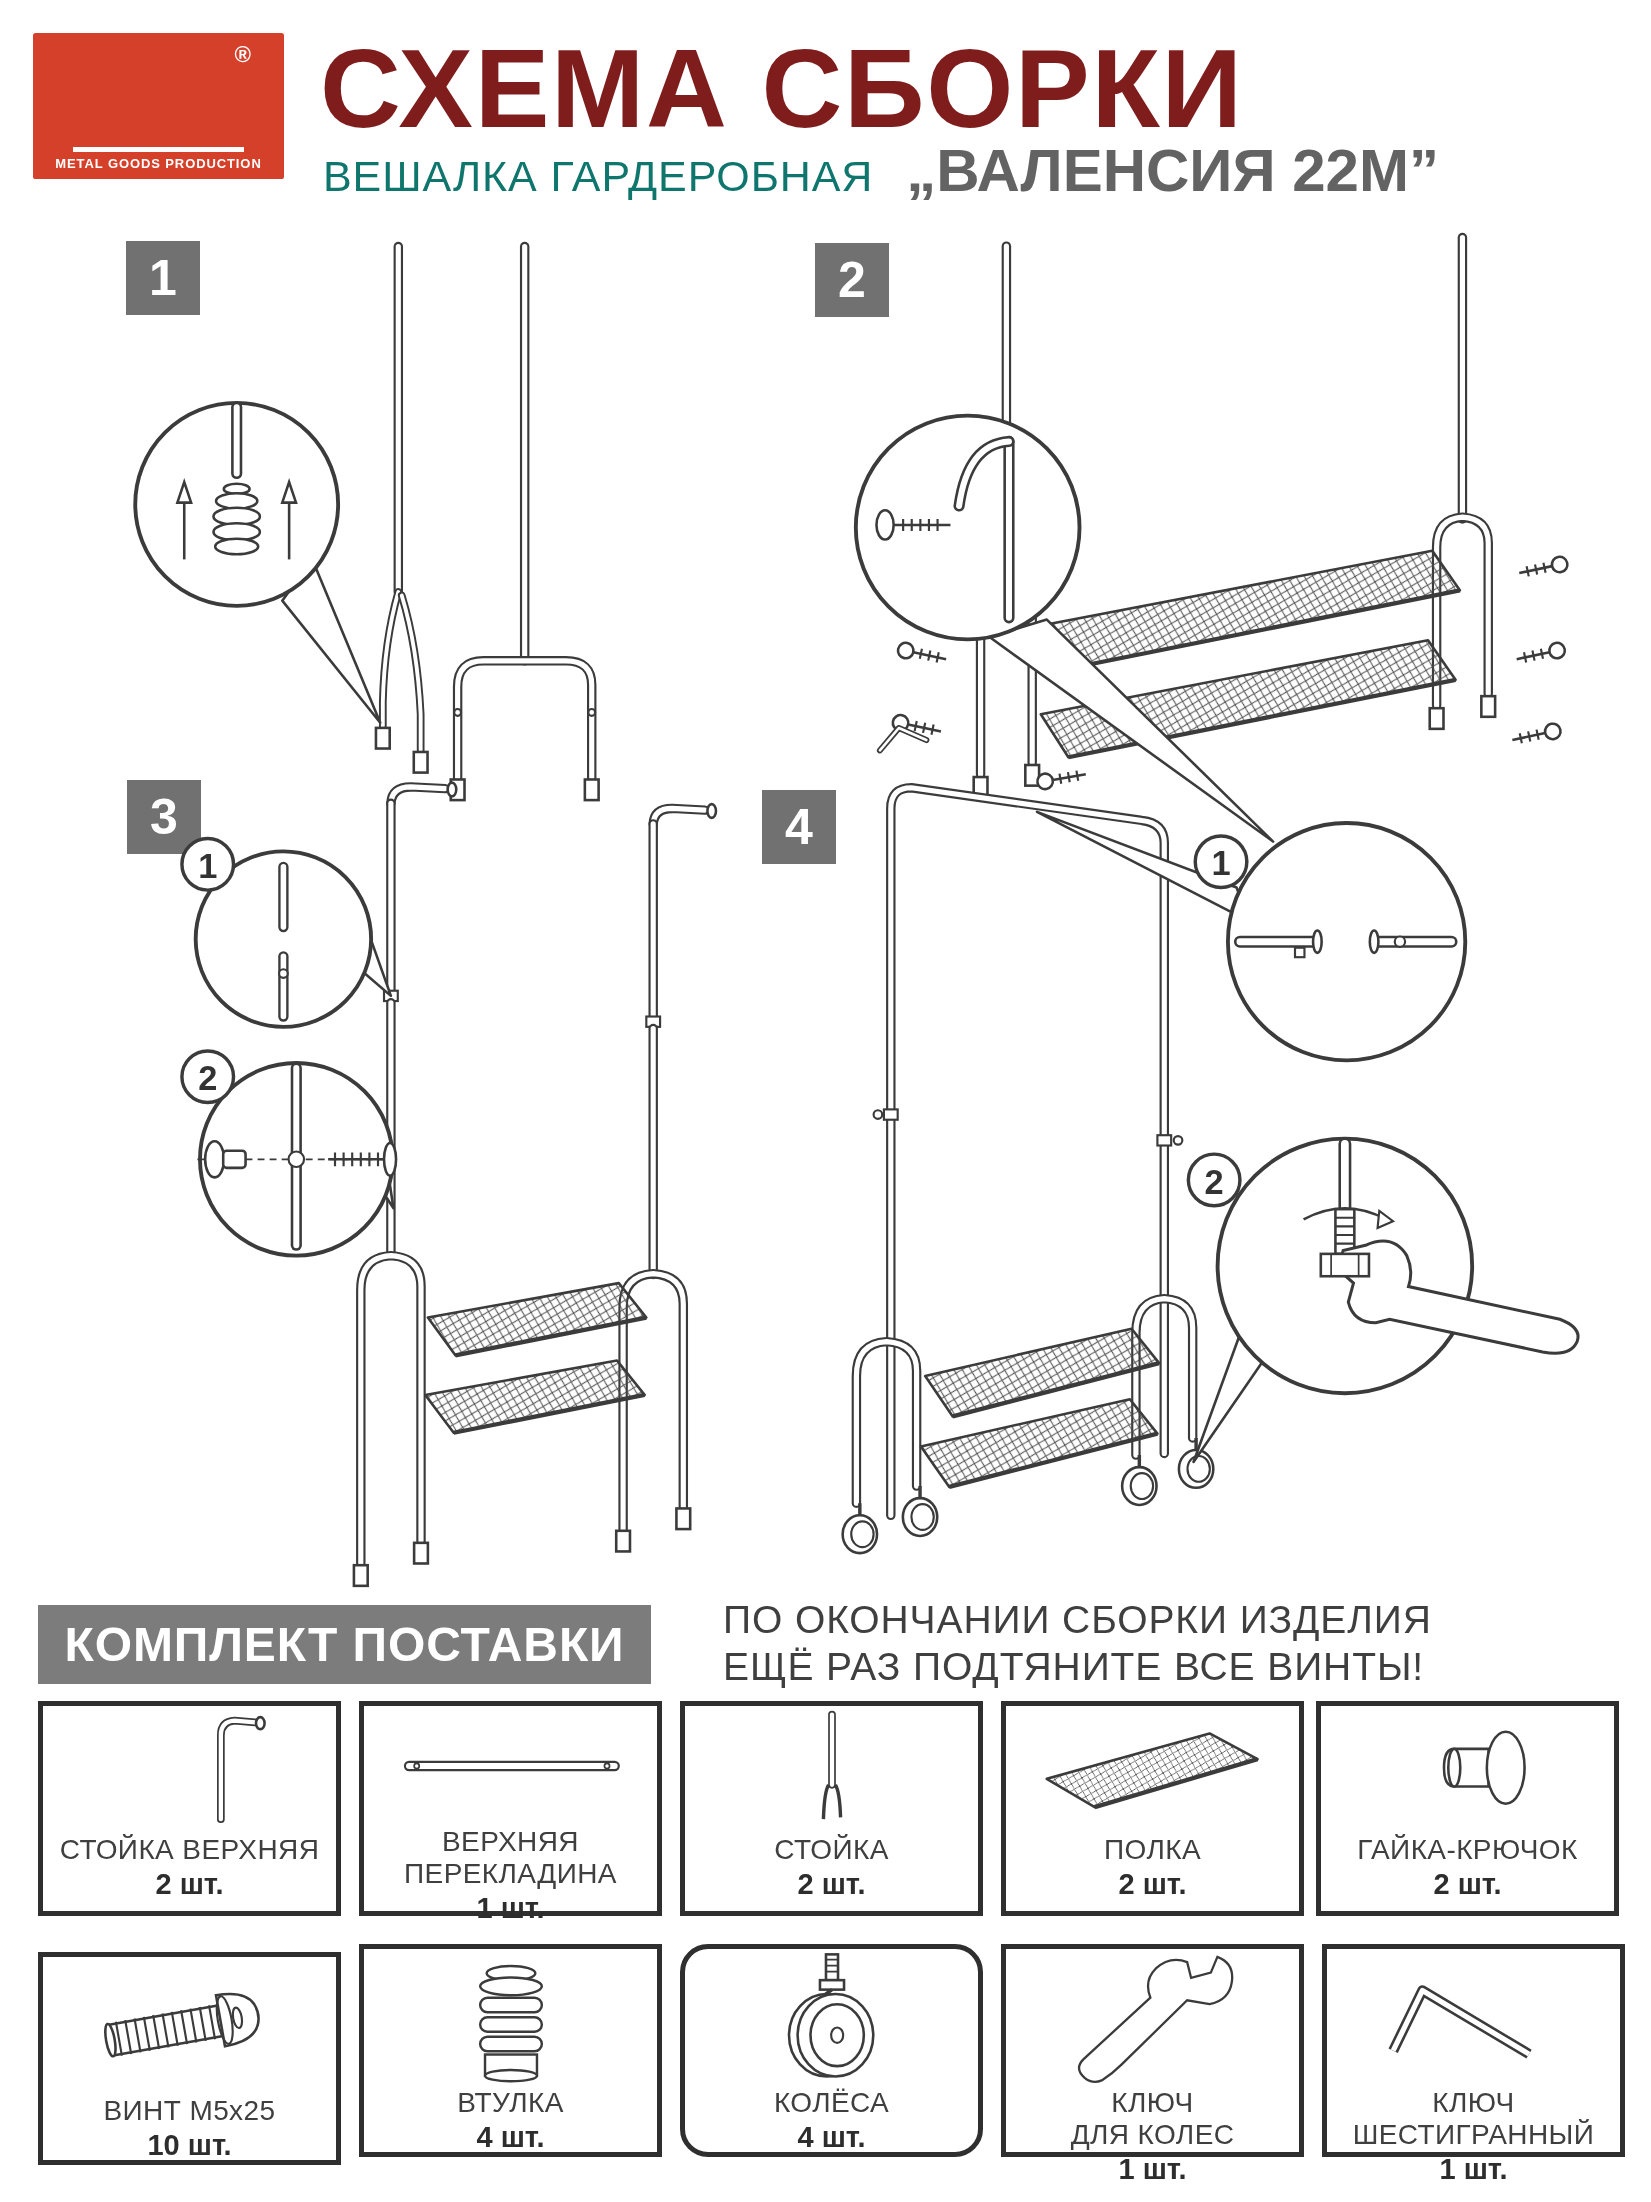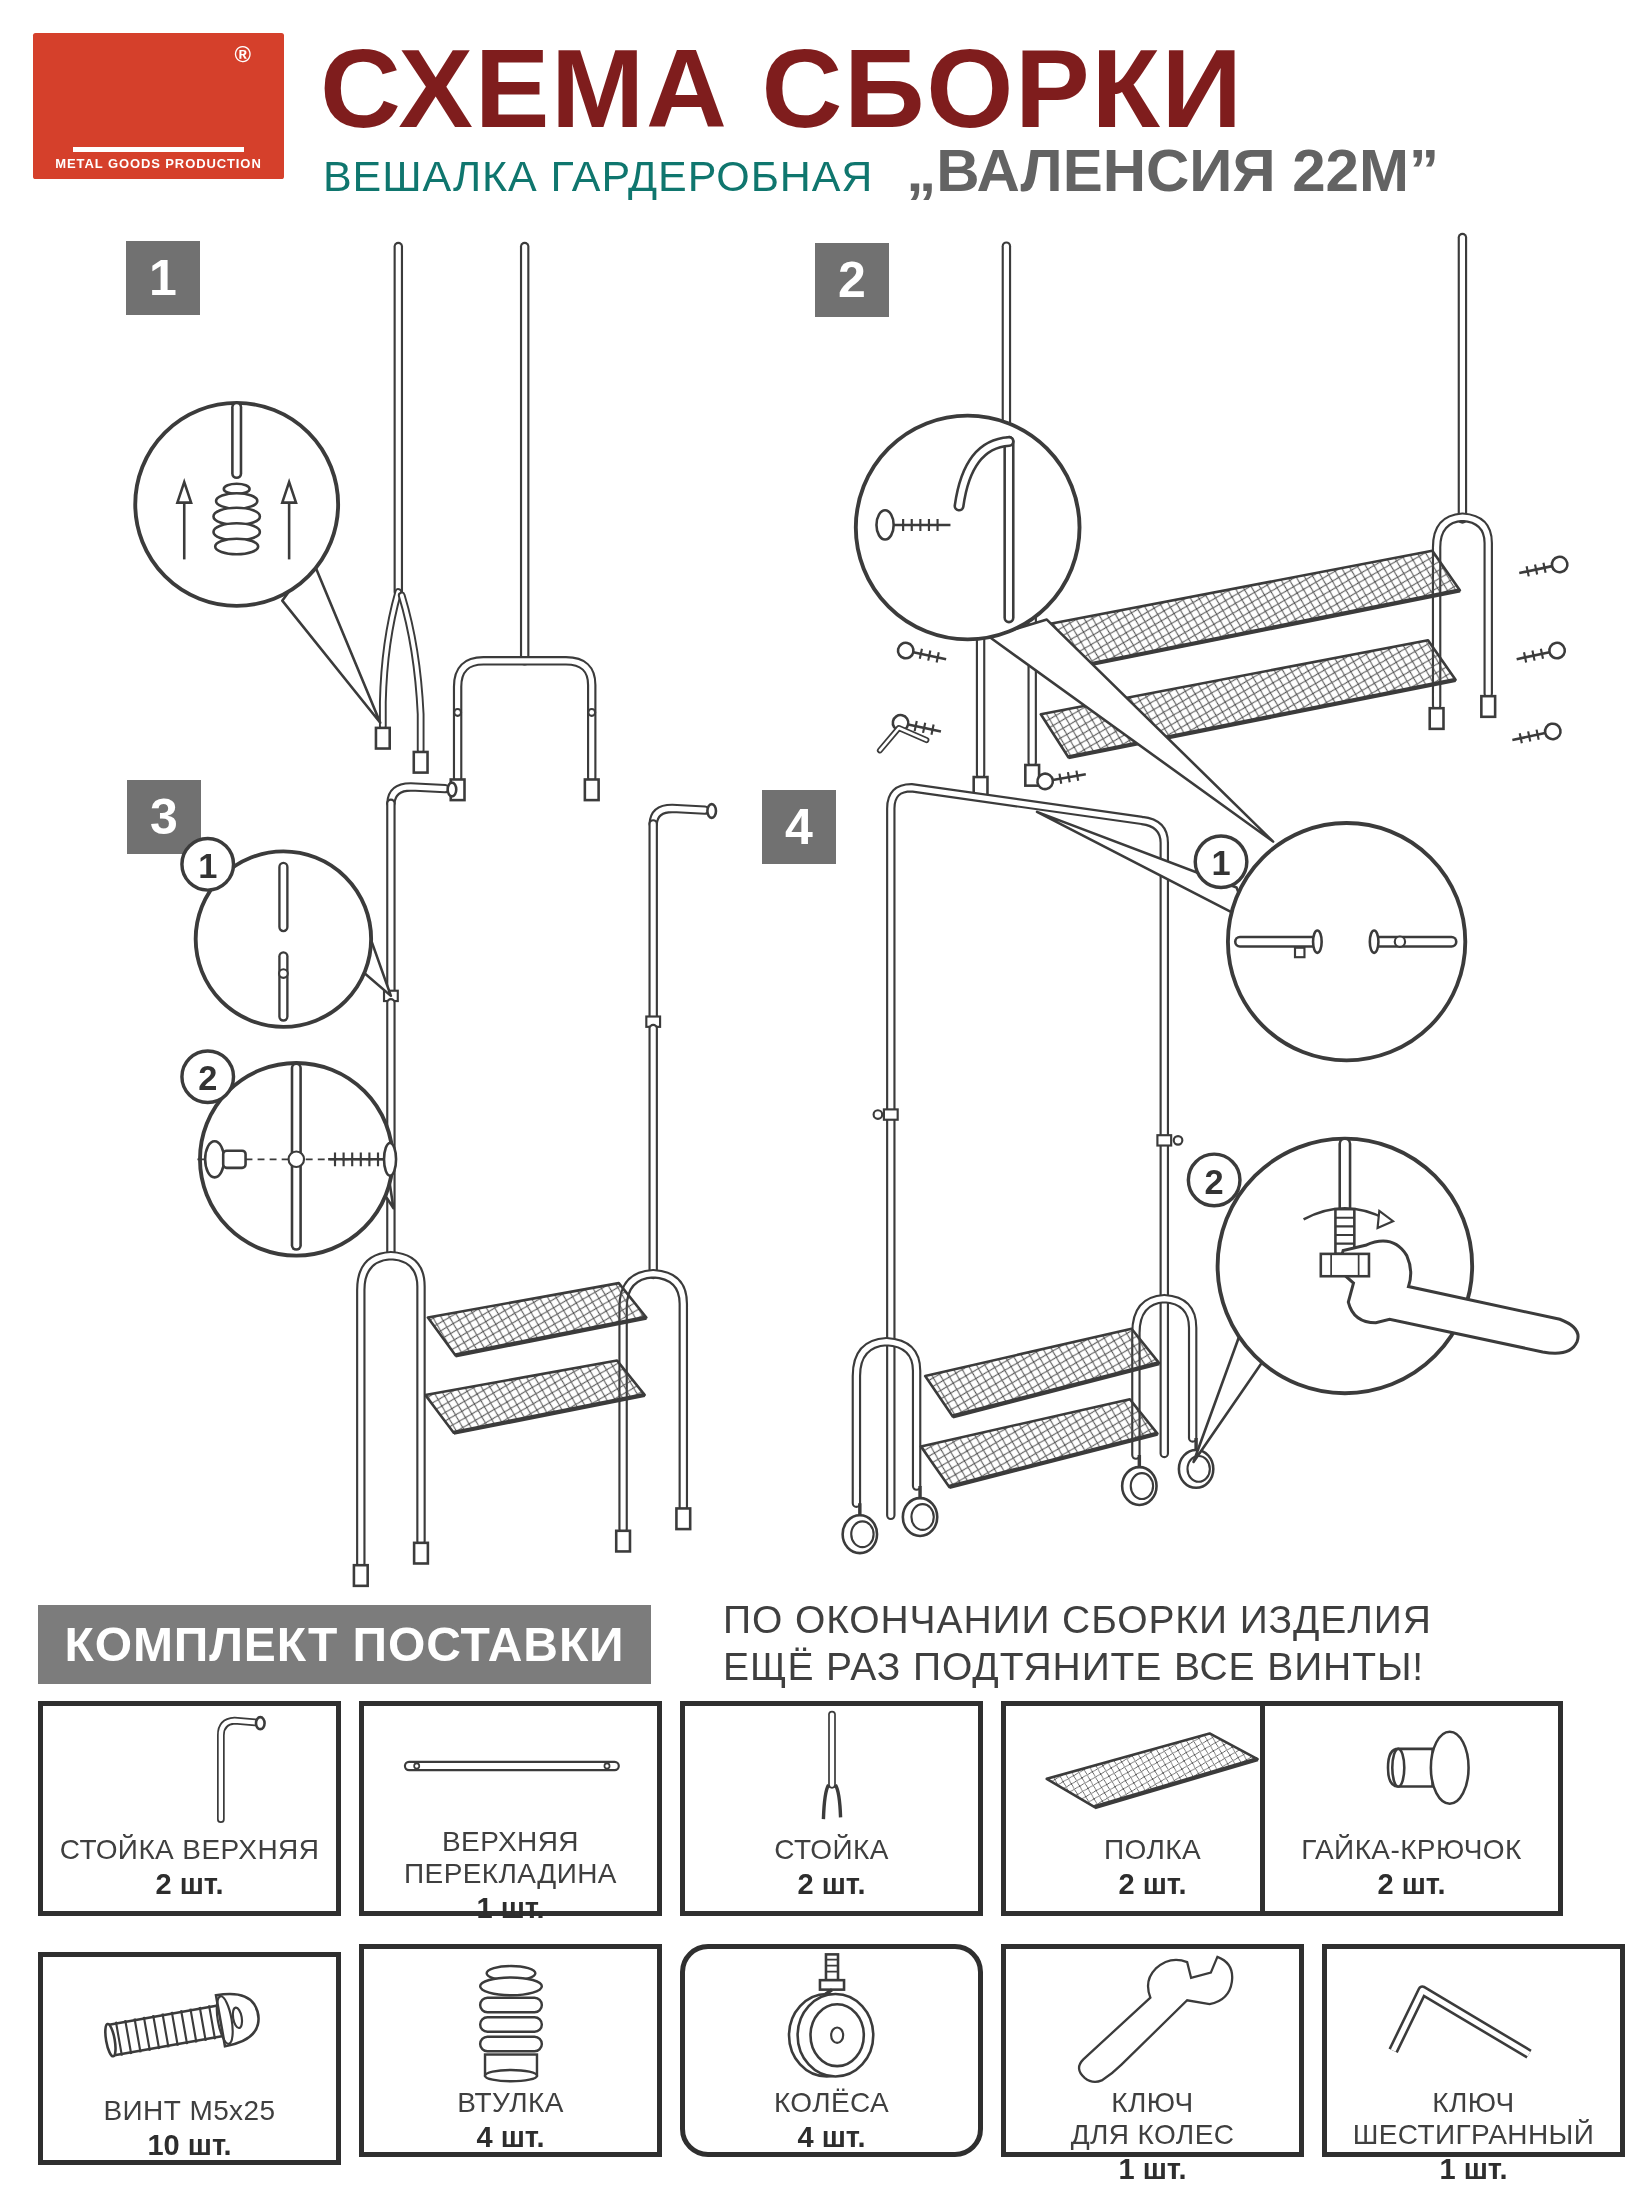--- a/index.html
+++ b/index.html
@@ -337,7 +337,7 @@
   <div class="pqty">2 шт.</div>
 </div>
 
-<div class="card r1" style="left:1260px;top:1701px;">
+<div class="card r1" style="left:1316px;top:1701px;">
   <svg class="art" width="282" height="120" viewBox="0 0 328 140">
     <path class="lnw" d="M148,50 Q136,50 136,72 Q136,94 148,94 L188,94 L188,50 Z"></path>
     <ellipse class="lnw" cx="148" cy="72" rx="7" ry="22"></ellipse>

